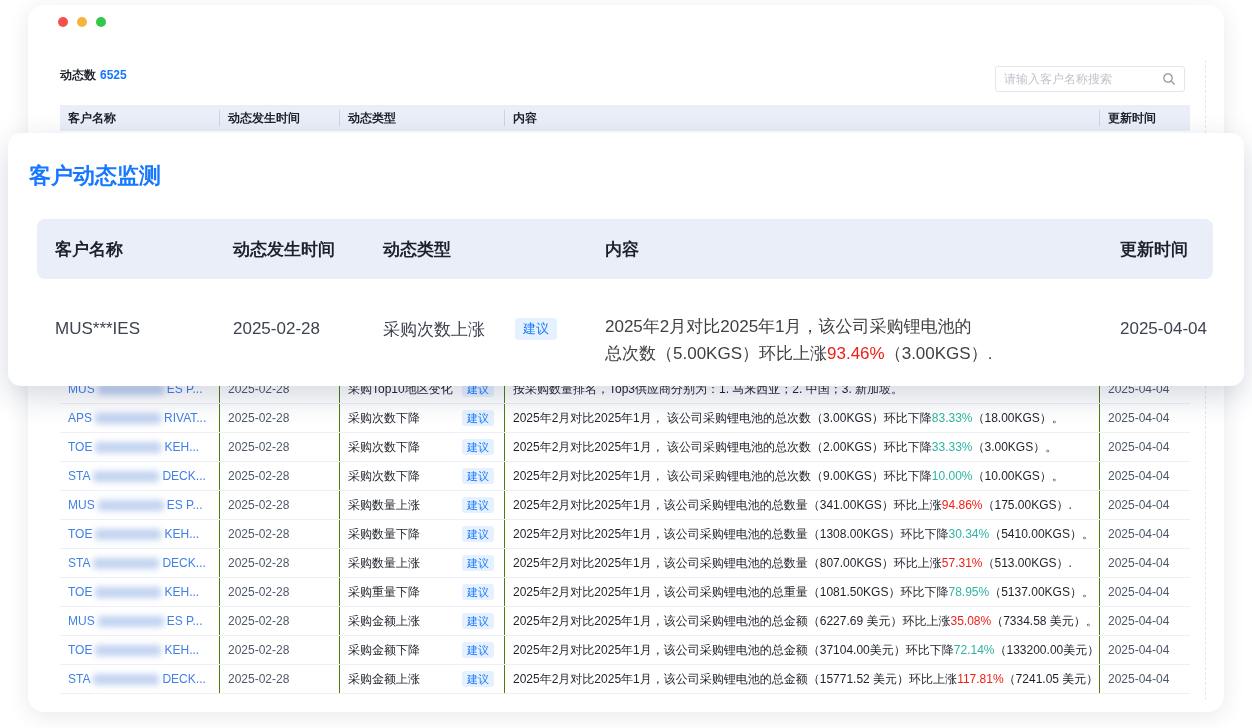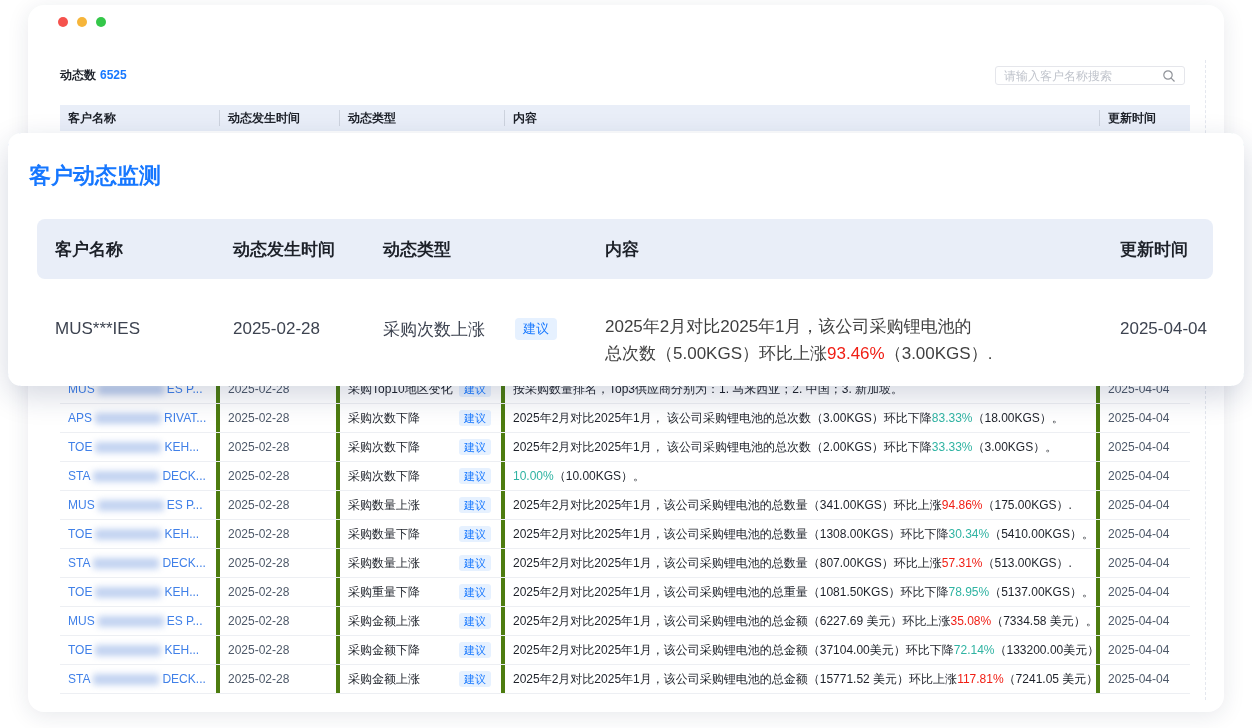--- a/index.html
+++ b/index.html
@@ -19,7 +19,7 @@
   .page-title{position:absolute;left:32px;top:62px;font-size:12px;font-weight:700;color:var(--ink);}
   .page-title .count{color:var(--accent);margin-left:4px;}
 
-  .search{position:absolute;left:967px;top:61px;width:190px;height:19px;border:1px solid #E5E6EB;
+  .search{position:absolute;left:967px;top:61px;width:190px;height:26px;border:1px solid #E5E6EB;
     border-radius:3px;background:#fff;display:flex;align-items:center;padding:0 8px;}
   .search input{flex:1;border:none;outline:none;font-size:12px;color:#333;background:transparent;
     font-family:inherit;}

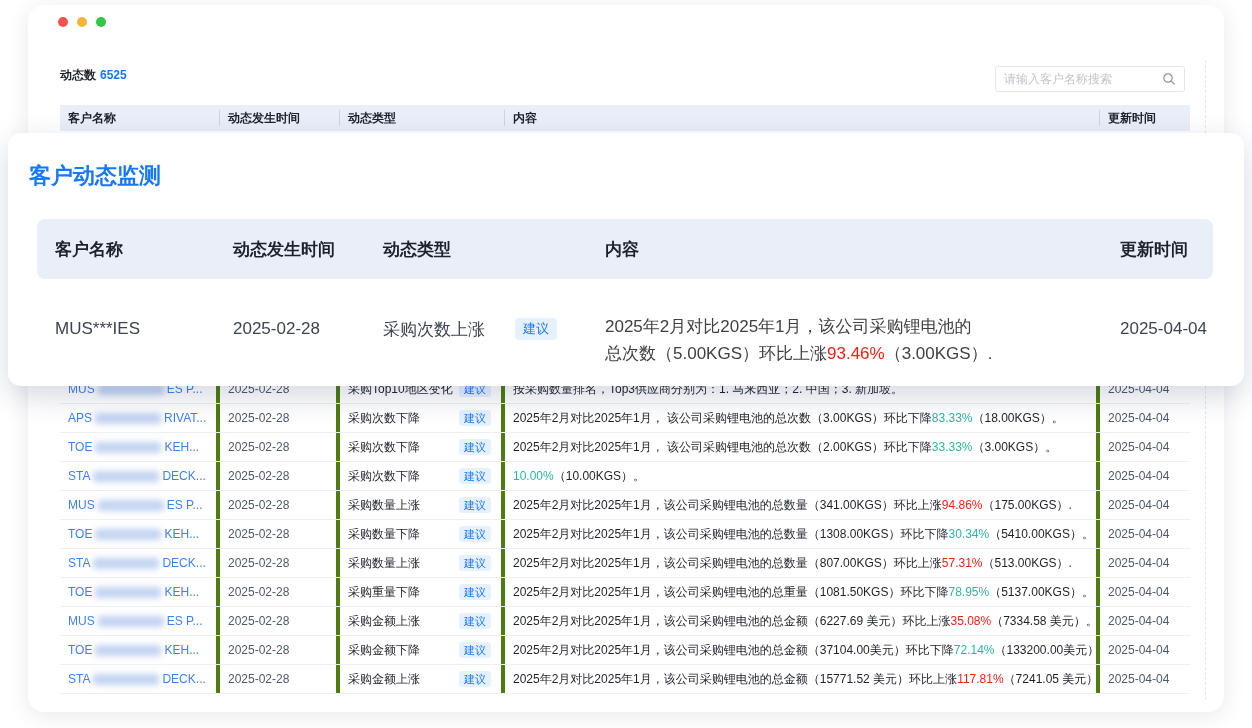--- a/index.html
+++ b/index.html
@@ -39,7 +39,7 @@
 
   .tbody{position:absolute;left:32px;top:370px;width:1130px;}
   .trow{display:flex;align-items:center;height:29px;border-bottom:1px solid var(--line);font-size:12px;color:var(--ink);}
-  .trow .tc{border-right:4px solid #4d7c0f;height:100%;display:flex;align-items:center;}
+  .trow .tc{border-right:1px solid #4d7c0f;height:100%;display:flex;align-items:center;}
   .trow .tc:last-child{border-right:none;}
   .trow .c-name{color:var(--link);}
   .trow .c-date,.trow .c-update{color:var(--sub);}

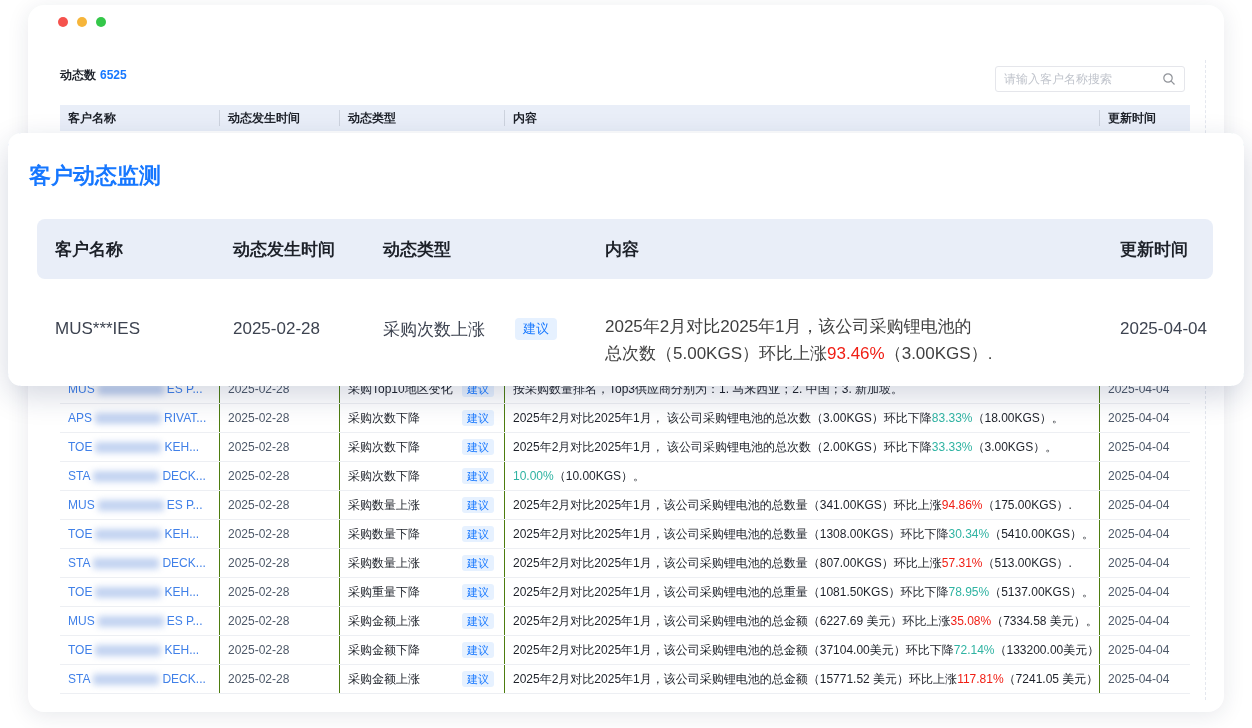--- a/index.html
+++ b/index.html
@@ -169,6 +169,7 @@
       <span class="badge">建议</span>
     </div>
     <div class="tc c-content">
+      <span>2025年2月对比2025年1月， 该公司采购锂电池的总次数（9.00KGS）环比下降</span>
           <span class="pct-down">10.00%</span>
           <span>（10.00KGS）。</span>
     </div>

